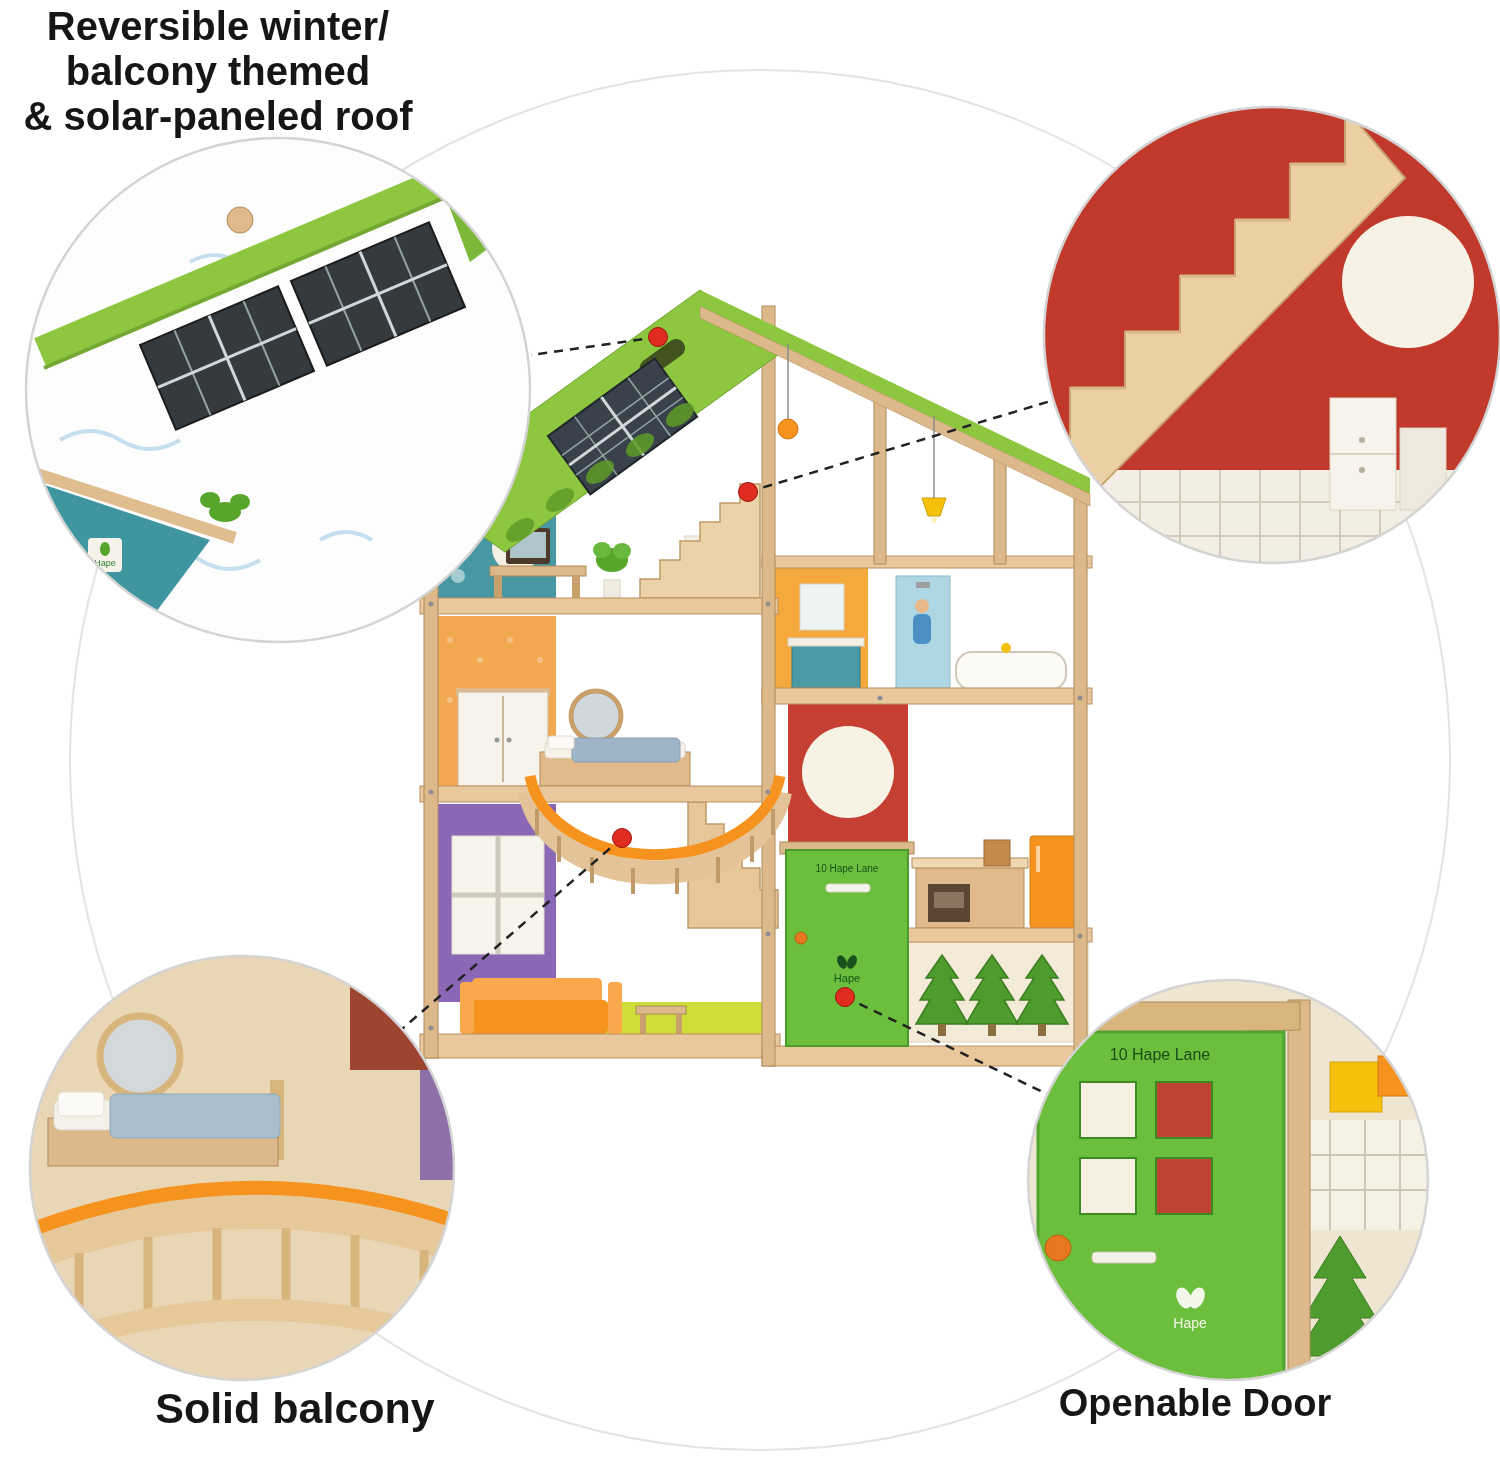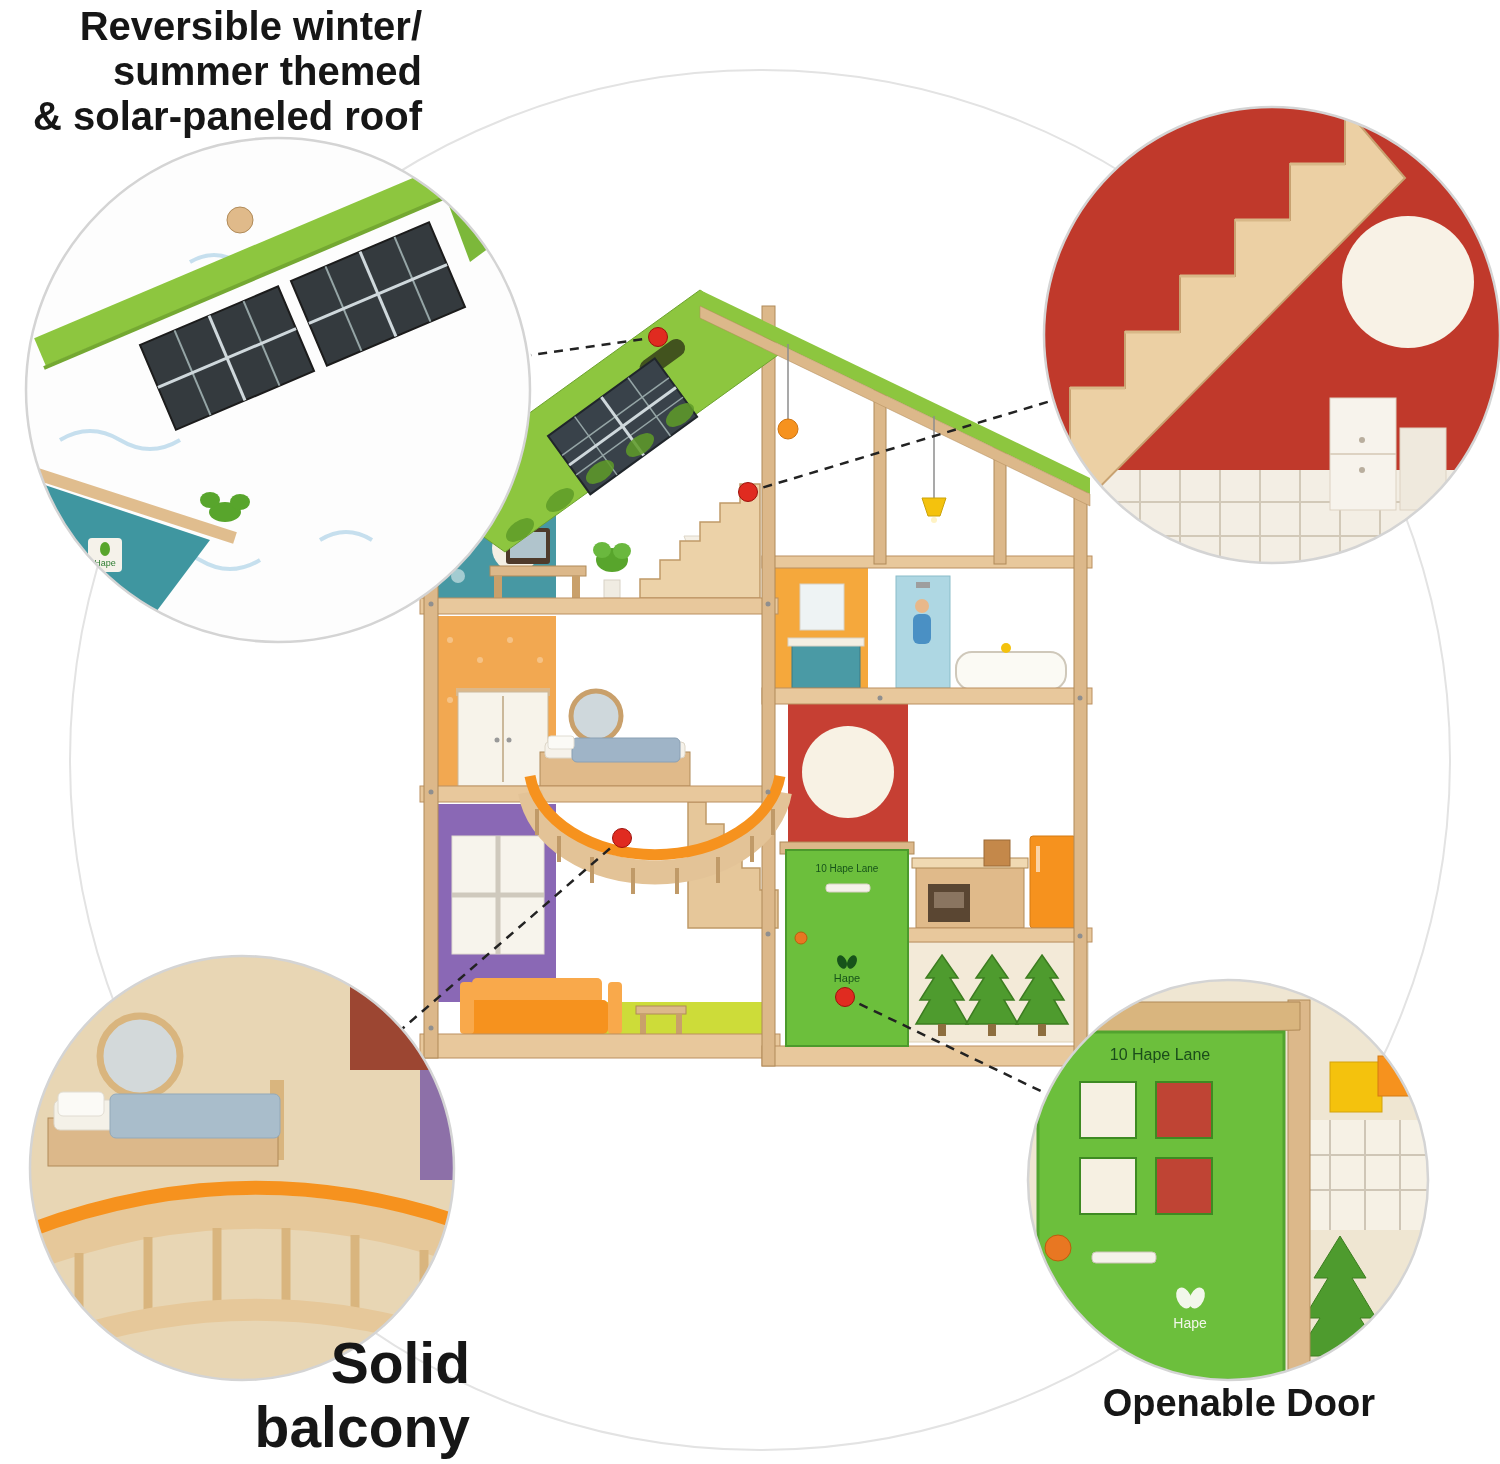--- a/index.html
+++ b/index.html
@@ -15,7 +15,7 @@
     position:absolute;
     font-weight:700;
     color:#161616;
-    text-align:right;
+    text-align:center;
     line-height:1.12;
   }
   .callout-label span{display:block;}

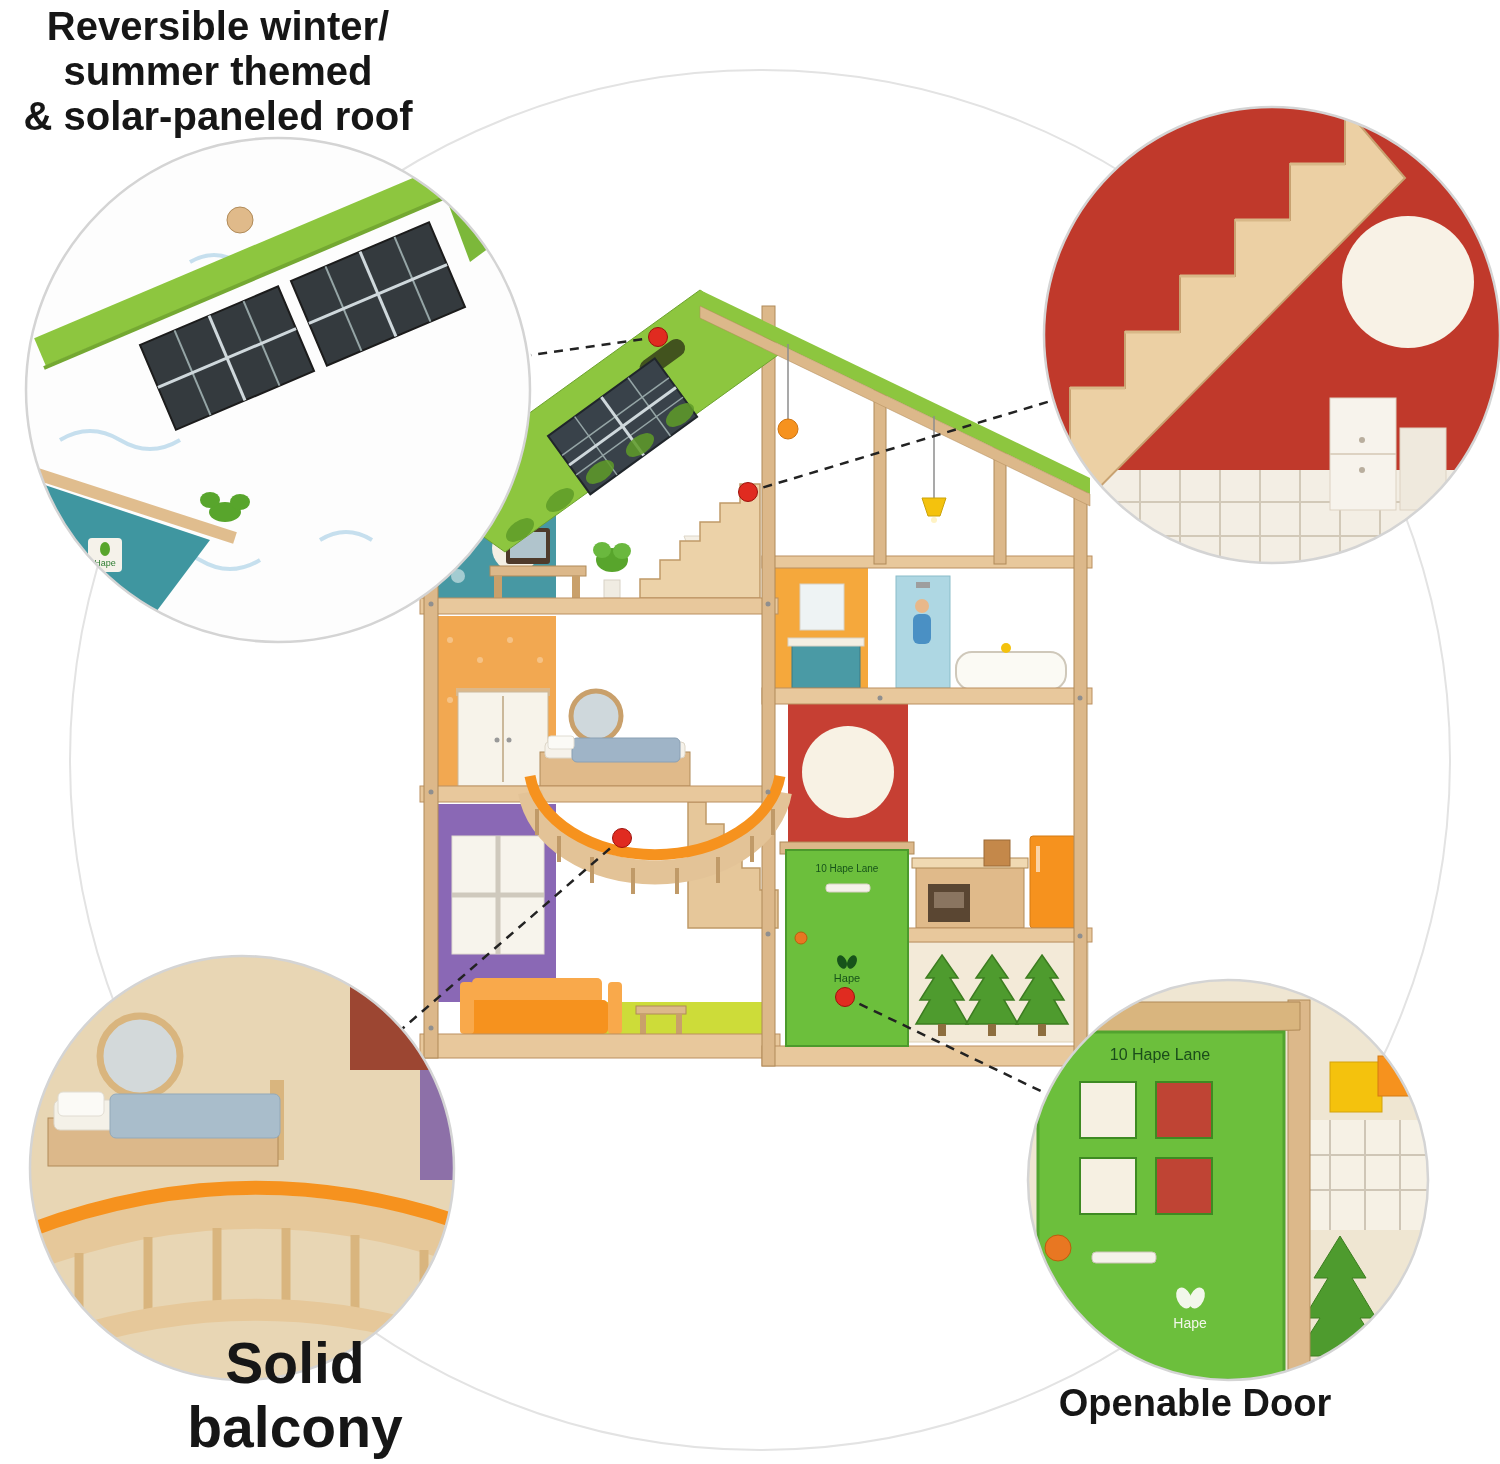--- a/index.html
+++ b/index.html
@@ -448,7 +448,7 @@
 
   <div class="callout-label label-roof">
     <span>Reversible winter/</span>
-    <span>summer themed</span>
+    <span>balcony themed</span>
     <span>&amp; solar-paneled roof</span>
   </div>
   <div class="callout-label label-balcony">

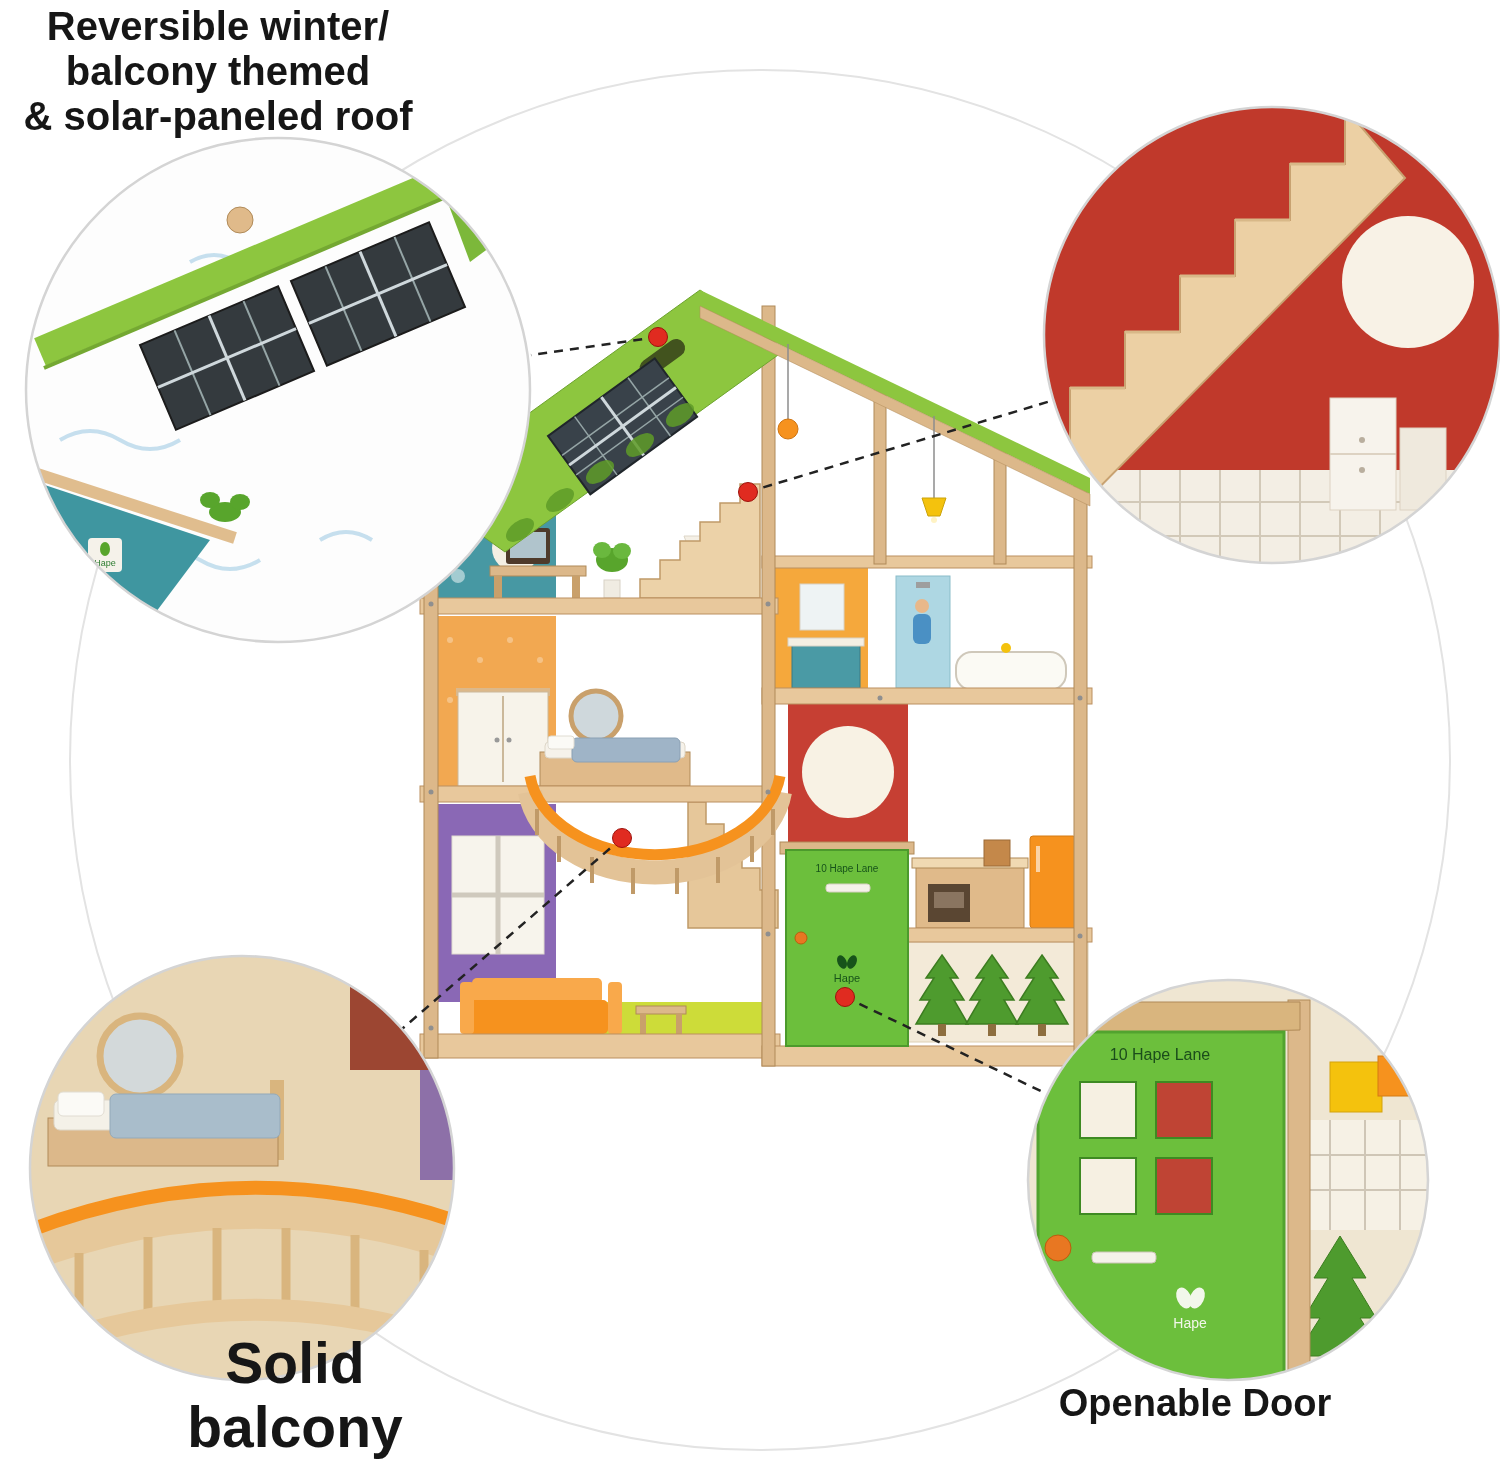--- a/index.html
+++ b/index.html
@@ -21,7 +21,7 @@
   .callout-label span{display:block;}
   .label-roof{font-size:40px;top:4px;left:14px;width:408px;}
   .label-stairs{font-size:43px;top:66px;left:1130px;width:340px;}
-  .label-balcony{font-size:57px;top:1332px;left:120px;width:350px;}
+  .label-balcony{font-size:43px;top:1384px;left:120px;width:350px;}
   .label-door{font-size:38px;top:1382px;left:1015px;width:360px;}
 </style>
 </head>

